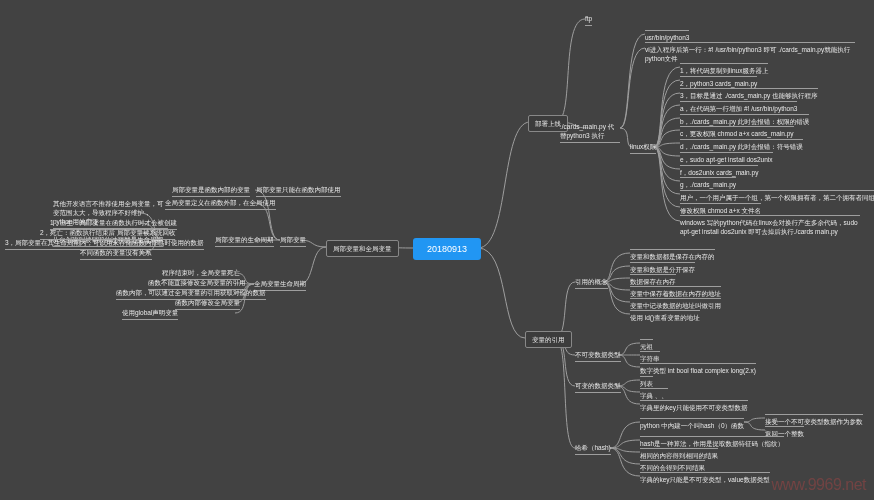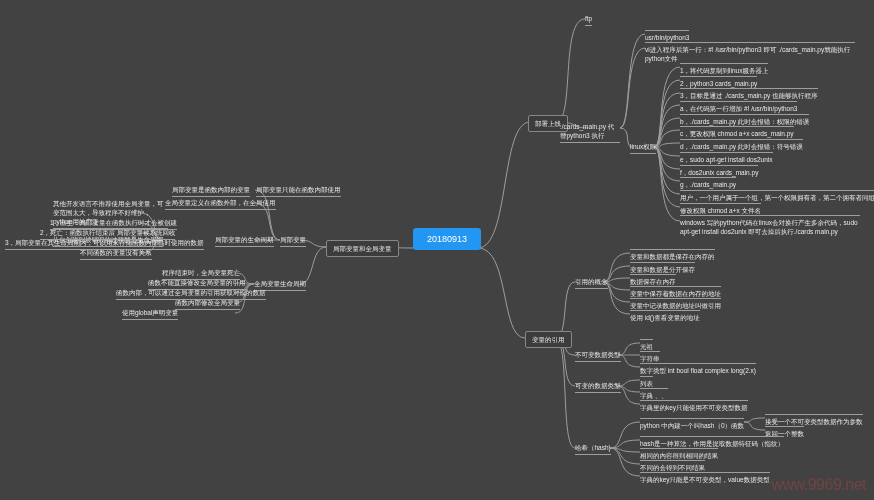--- a/index.html
+++ b/index.html
@@ -135,7 +135,7 @@
   </g>
 </svg>
 
-<div class="root" style="left:413px;top:228px">20180913</div>
+<div class="root" style="left:413px;top:238px">20180913</div>
 
 <div class="node boxed" style="left:528px;top:115px">部署上线</div>
 <div class="node border-bottom" style="left:585px;top:14px">ftp</div>

